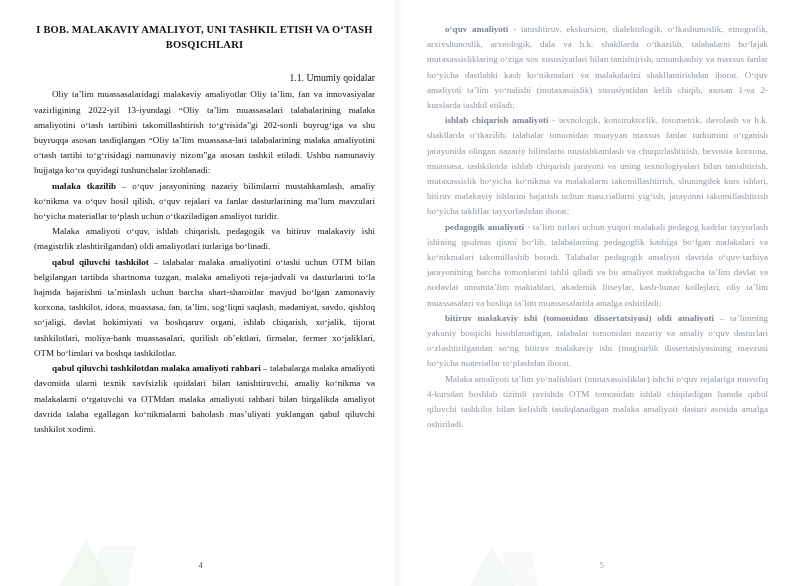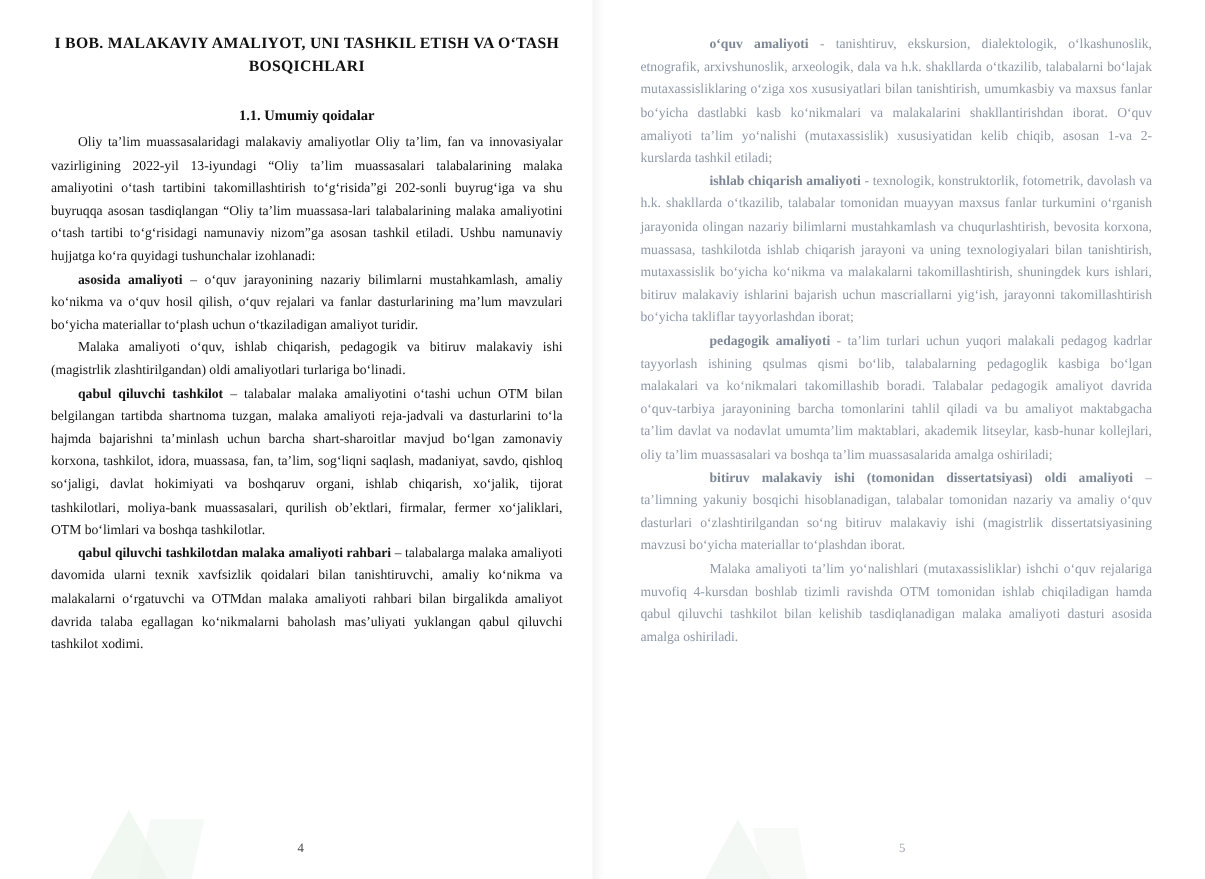--- a/index.html
+++ b/index.html
@@ -79,7 +79,7 @@
   .sheet.right .lead {
     color: #8e98a6;
   }
-  .sheet.right .lead { color: #7d8795; margin-left: 28px; }
+  .sheet.right .lead { color: #7d8795; }
 
   .folio {
     position: absolute;

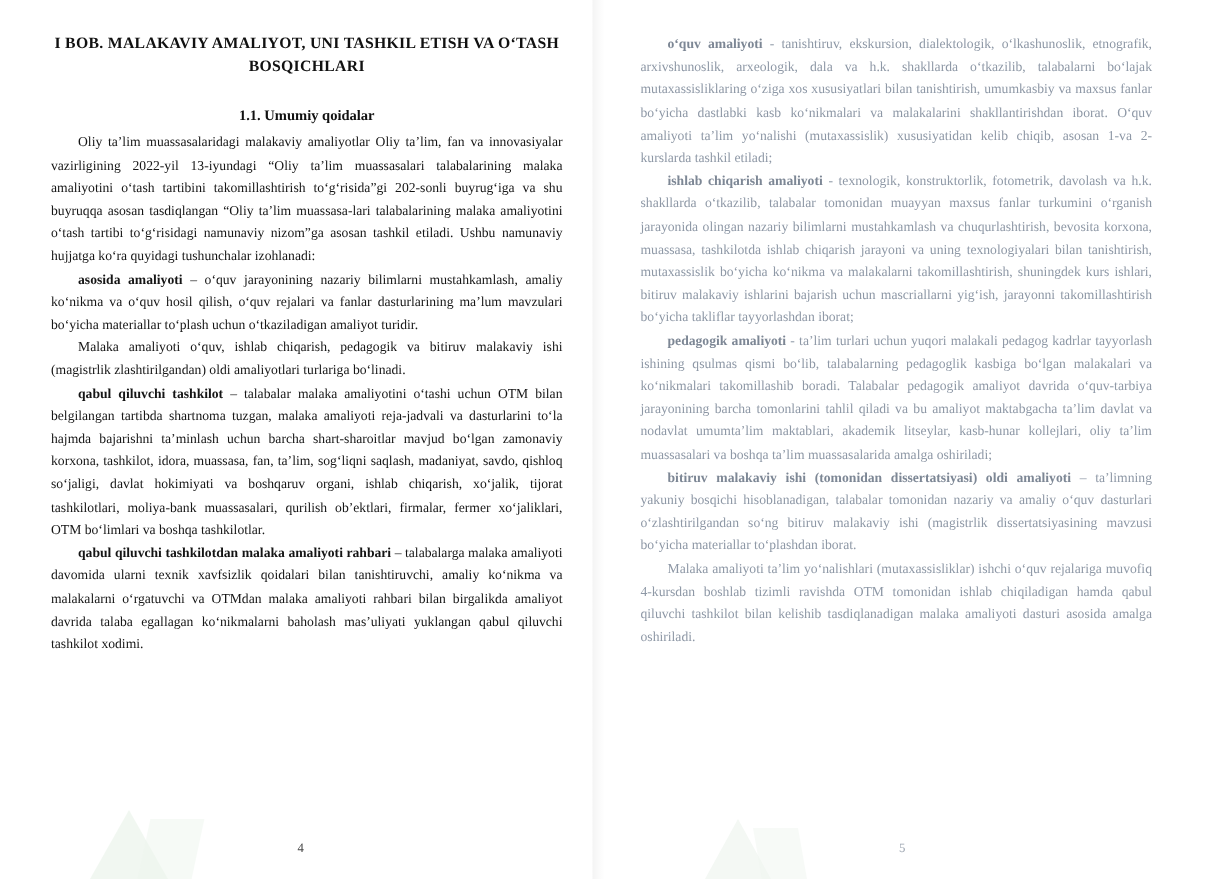--- a/index.html
+++ b/index.html
@@ -53,8 +53,8 @@
     margin: 0 0 20px 0;
   }
   .section-title {
-    text-align: center;
-    font-weight: bold;
+    text-align: right;
+    font-weight: normal;
     font-size: 9.7px;
     color: #111111;
     margin: 6px 0 4px 0;

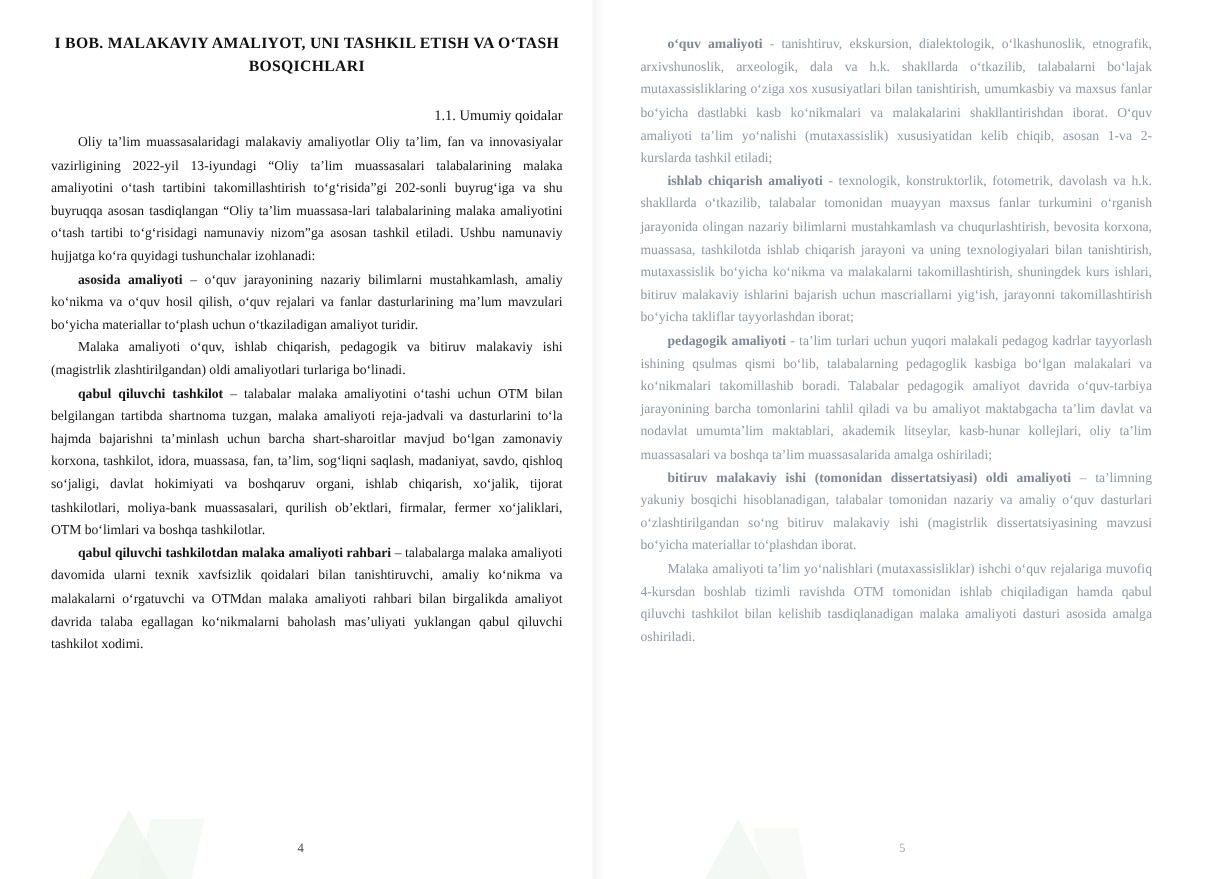--- a/index.html
+++ b/index.html
@@ -146,7 +146,7 @@
         <span class="lead"></span><span>Oliy ta’lim muassasalaridagi malakaviy amaliyotlar Oliy ta’lim, fan va innovasiyalar vazirligining 2022-yil 13-iyundagi “Oliy ta’lim muassasalari talabalarining malaka amaliyotini o‘tash tartibini takomillashtirish to‘g‘risida”gi 202-sonli buyrug‘iga va shu buyruqqa asosan tasdiqlangan “Oliy ta’lim muassasa-lari talabalarining malaka amaliyotini o‘tash tartibi to‘g‘risidagi namunaviy nizom”ga asosan tashkil etiladi. Ushbu namunaviy hujjatga ko‘ra quyidagi tushunchalar izohlanadi:</span>
       </p>
       <p class="body">
-        <span class="lead">asosida amaliyoti</span><span> – o‘quv jarayonining nazariy bilimlarni mustahkamlash, amaliy ko‘nikma va o‘quv hosil qilish, o‘quv rejalari va fanlar dasturlarining ma’lum mavzulari bo‘yicha materiallar to‘plash uchun o‘tkaziladigan amaliyot turidir.</span>
+        <span class="lead">malaka tkazilib</span><span> – o‘quv jarayonining nazariy bilimlarni mustahkamlash, amaliy ko‘nikma va o‘quv hosil qilish, o‘quv rejalari va fanlar dasturlarining ma’lum mavzulari bo‘yicha materiallar to‘plash uchun o‘tkaziladigan amaliyot turidir.</span>
       </p>
       <p class="body">
         <span class="lead"></span><span>Malaka amaliyoti o‘quv, ishlab chiqarish, pedagogik va bitiruv malakaviy ishi (magistrlik zlashtirilgandan) oldi amaliyotlari turlariga bo‘linadi.</span>

